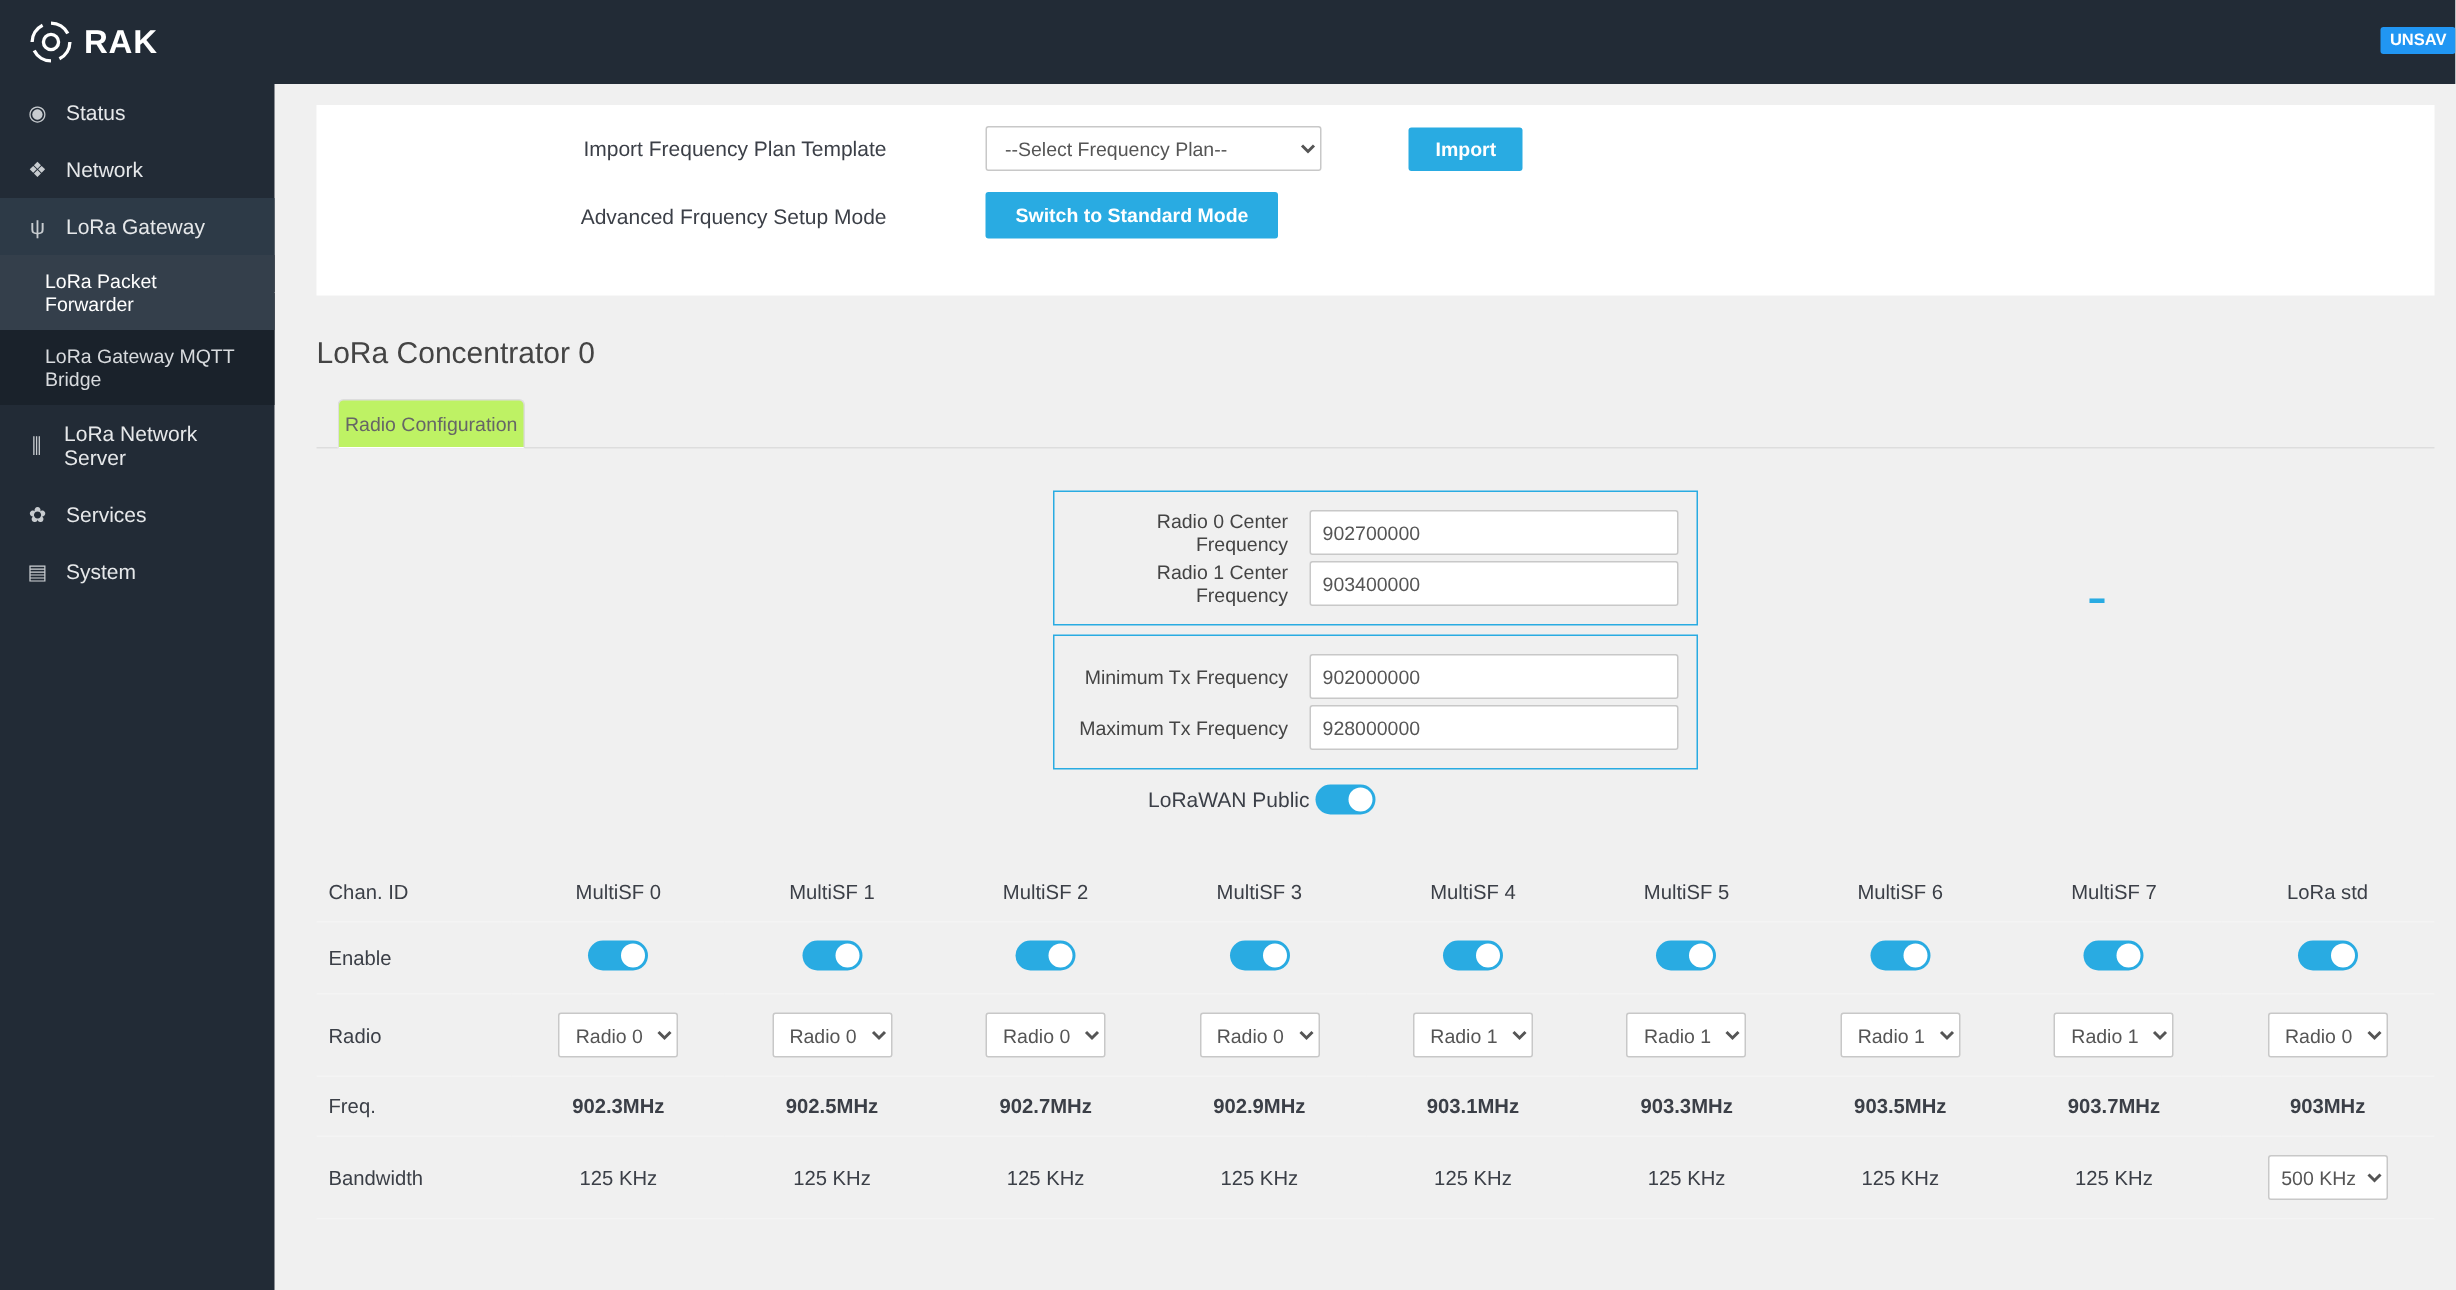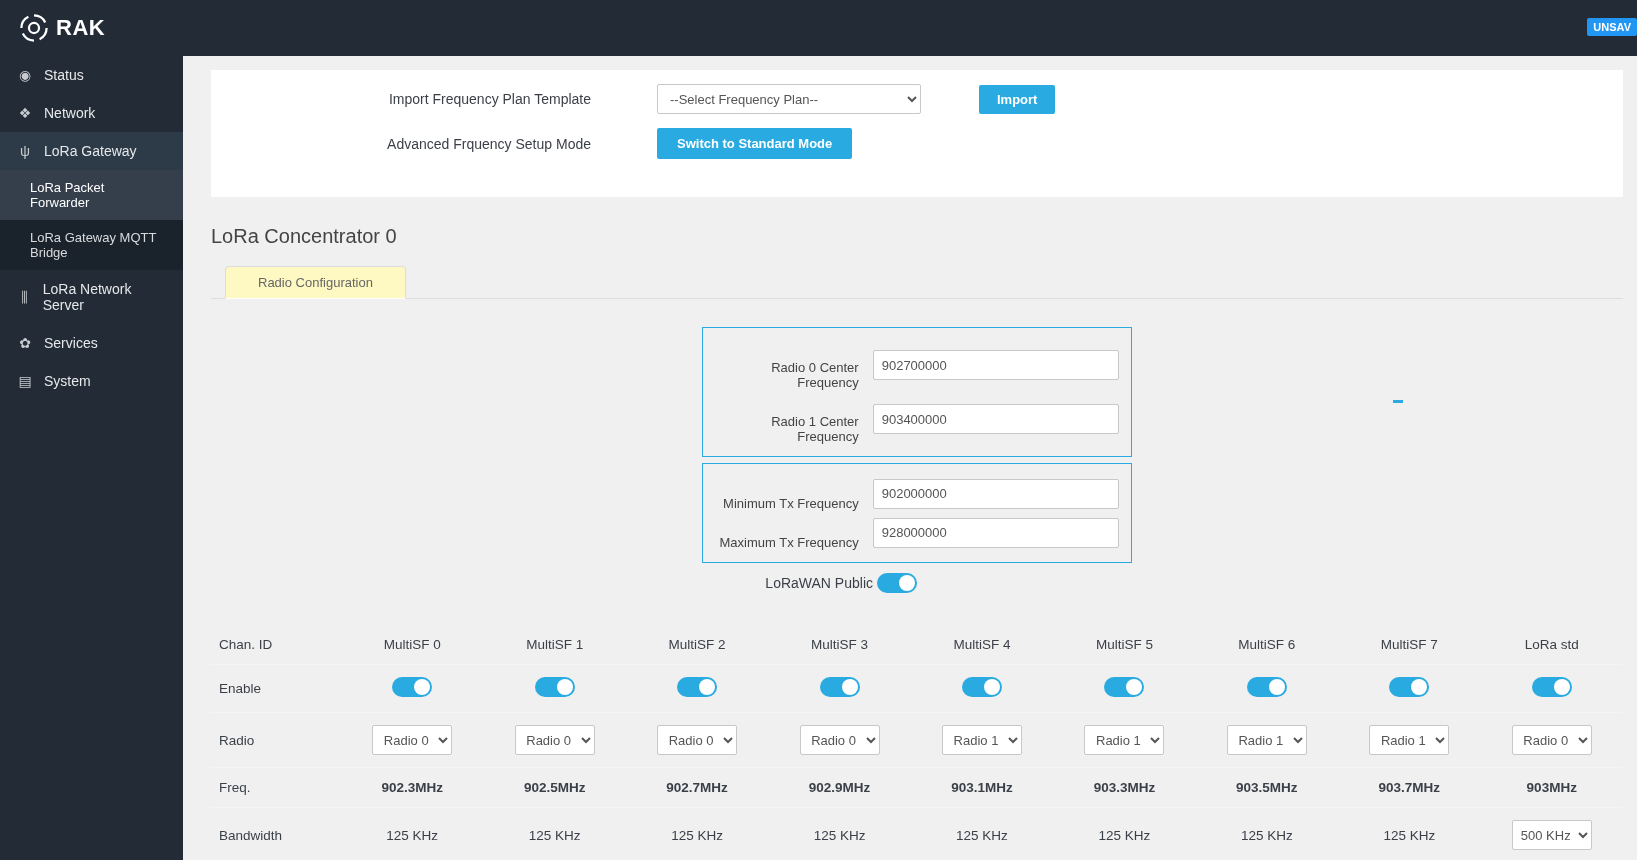--- a/index.html
+++ b/index.html
@@ -23,7 +23,7 @@
 .row1 { display: flex; align-items: center; margin-bottom: 14px; gap: 46px; }
 .row1 .lbl { width: 400px; text-align: right; padding-right: 20px; color: #3b3f47; }
 .select, .textinput { border: 1px solid #c8c8c8; background: #fff; height: 30px; padding: 0 8px; font-size: 13px; color: #555; border-radius: 2px; }
-.select { width: 264px; }
+.select { width: 224px; }
 .btn { background: #29abe2; color: #fff; border: none; padding: 7px 18px; font-size: 13px; border-radius: 2px; cursor: pointer; font-weight: 600; margin-left: 12px; }
 .btn.wide { padding: 8px 20px; }
 .section-title { font-size: 20px; color: #444; padding: 8px 0 18px 0; font-weight: 400; }

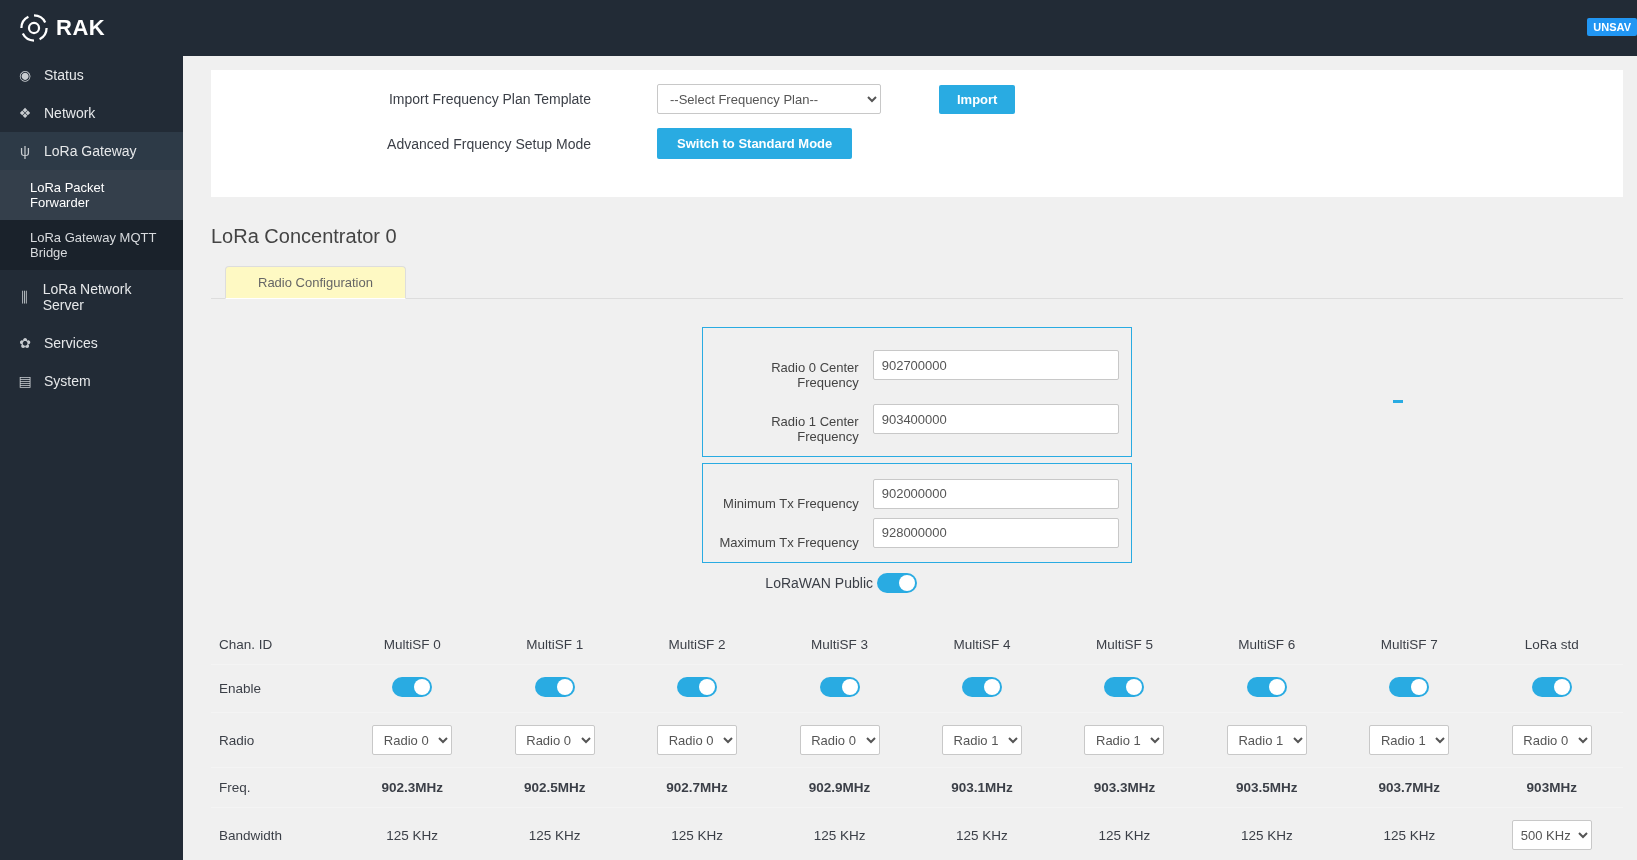--- a/index.html
+++ b/index.html
@@ -28,7 +28,7 @@
 .btn.wide { padding: 8px 20px; }
 .section-title { font-size: 20px; color: #444; padding: 8px 0 18px 0; font-weight: 400; }
 .tab-bar { border-bottom: 1px solid #ddd; padding-left: 14px; }
-.tab { display: inline-block; border: 1px solid #ddd; border-bottom: 1px solid #fff; background: #fef9c3; padding: 8px 32px; font-size: 13px; color: #666; border-radius: 4px 4px 0 0; margin-bottom: -1px; cursor: pointer; }
+.tab { display: inline-block; border: 1px solid #ddd; border-bottom: 1px solid #fff; background: #bef264; padding: 8px 4px; font-size: 13px; color: #666; border-radius: 4px 4px 0 0; margin-bottom: -1px; cursor: pointer; }
 
 .form-area { padding: 28px 0 10px 0; }
 .box { border: 1px solid #29abe2; margin: 0 auto 6px auto; width: 430px; padding: 8px 12px; }

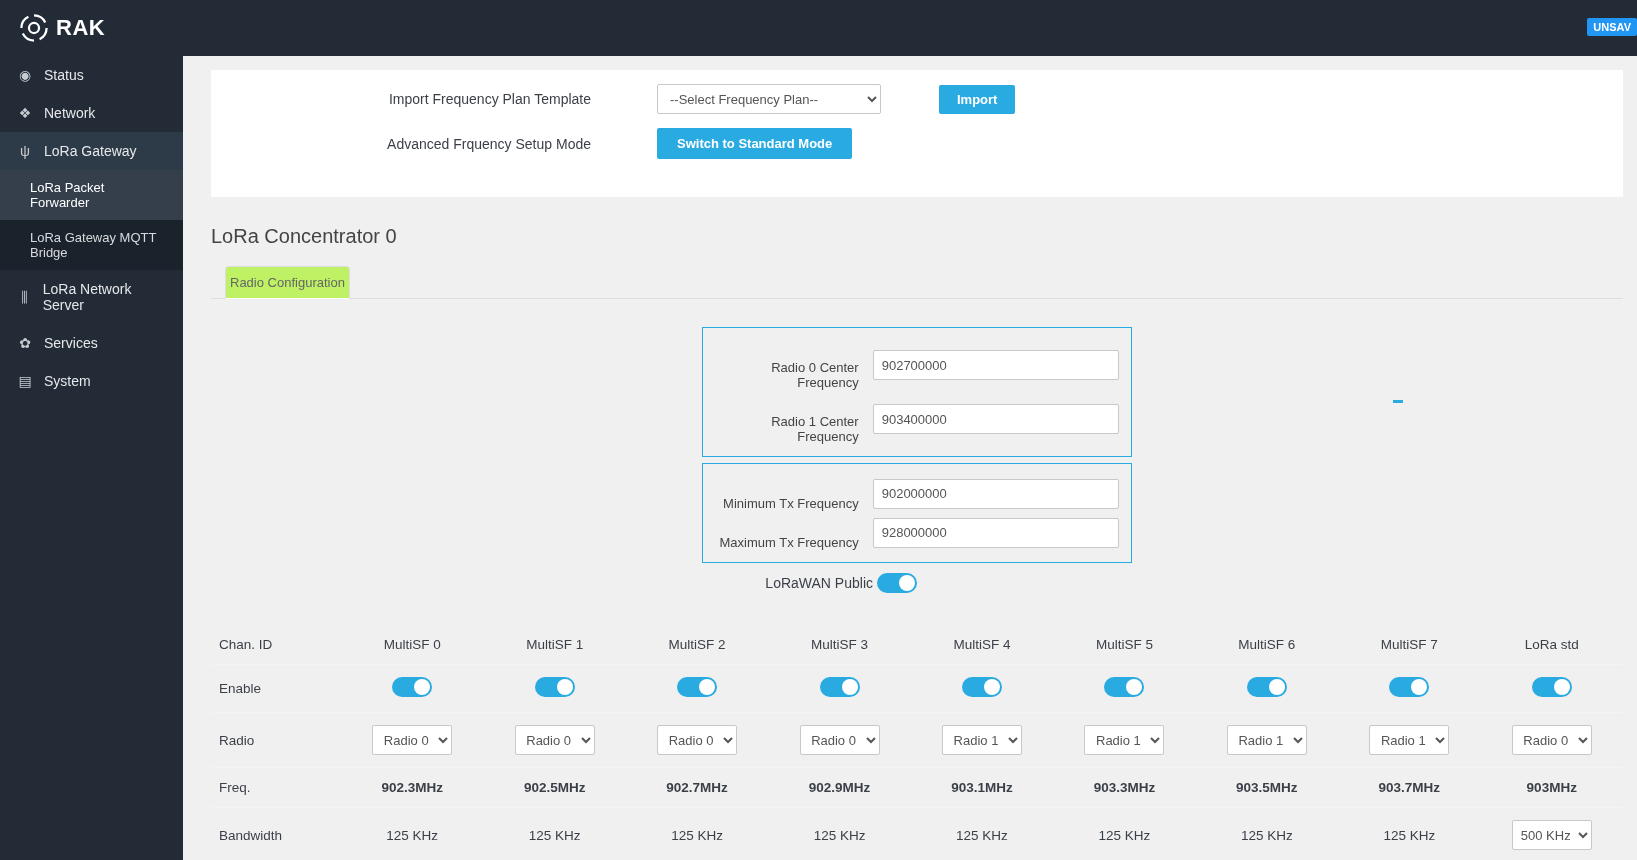--- a/index.html
+++ b/index.html
@@ -33,7 +33,7 @@
 .form-area { padding: 28px 0 10px 0; }
 .box { border: 1px solid #29abe2; margin: 0 auto 6px auto; width: 430px; padding: 8px 12px; }
 .form-line { display: flex; align-items: center; margin: 4px 0; }
-.form-line .flabel { width: 160px; text-align: right; padding-right: 14px; font-size: 13px; color: #444; margin-top: 20px; }
+.form-line .flabel { width: 160px; text-align: right; padding-right: 14px; font-size: 13px; color: #444; }
 .form-line .textinput { width: 250px; }
 .center-row { display: flex; align-items: center; justify-content: center; margin: 10px 0 8px 0; }
 .center-row .flabel { width: 160px; text-align: right; padding-right: 4px; }

